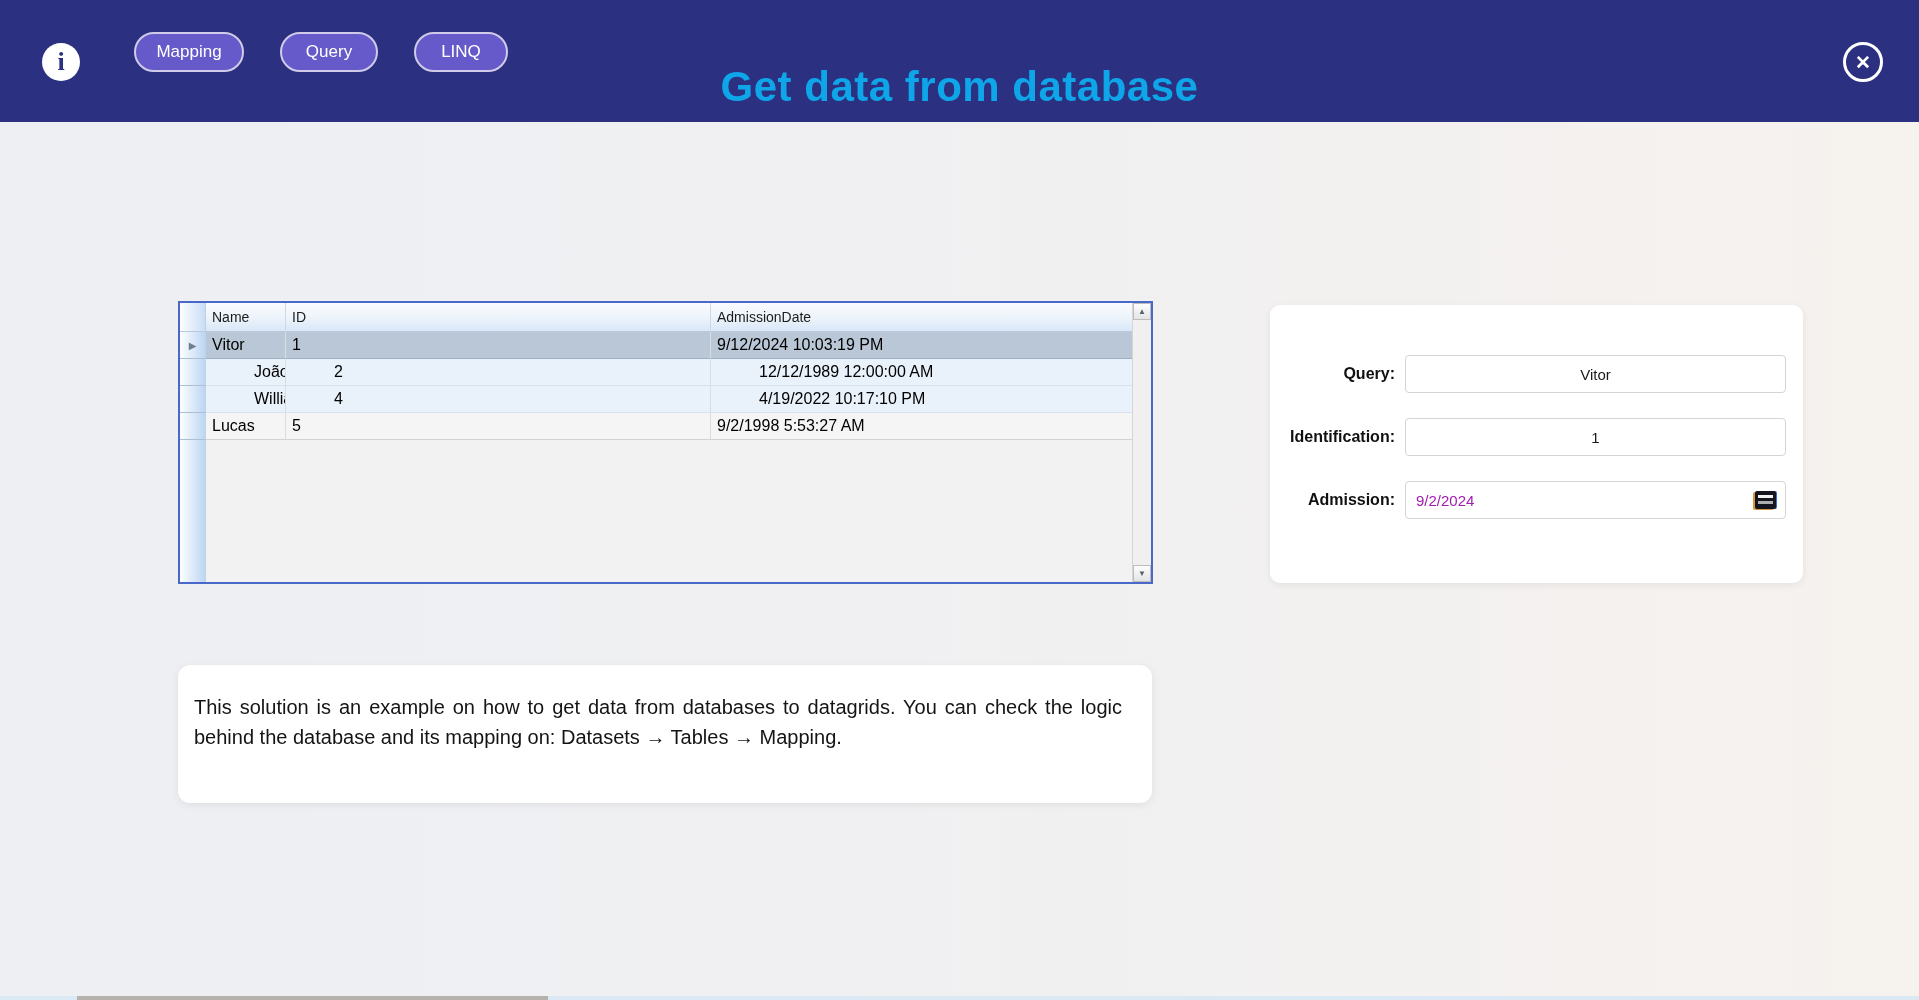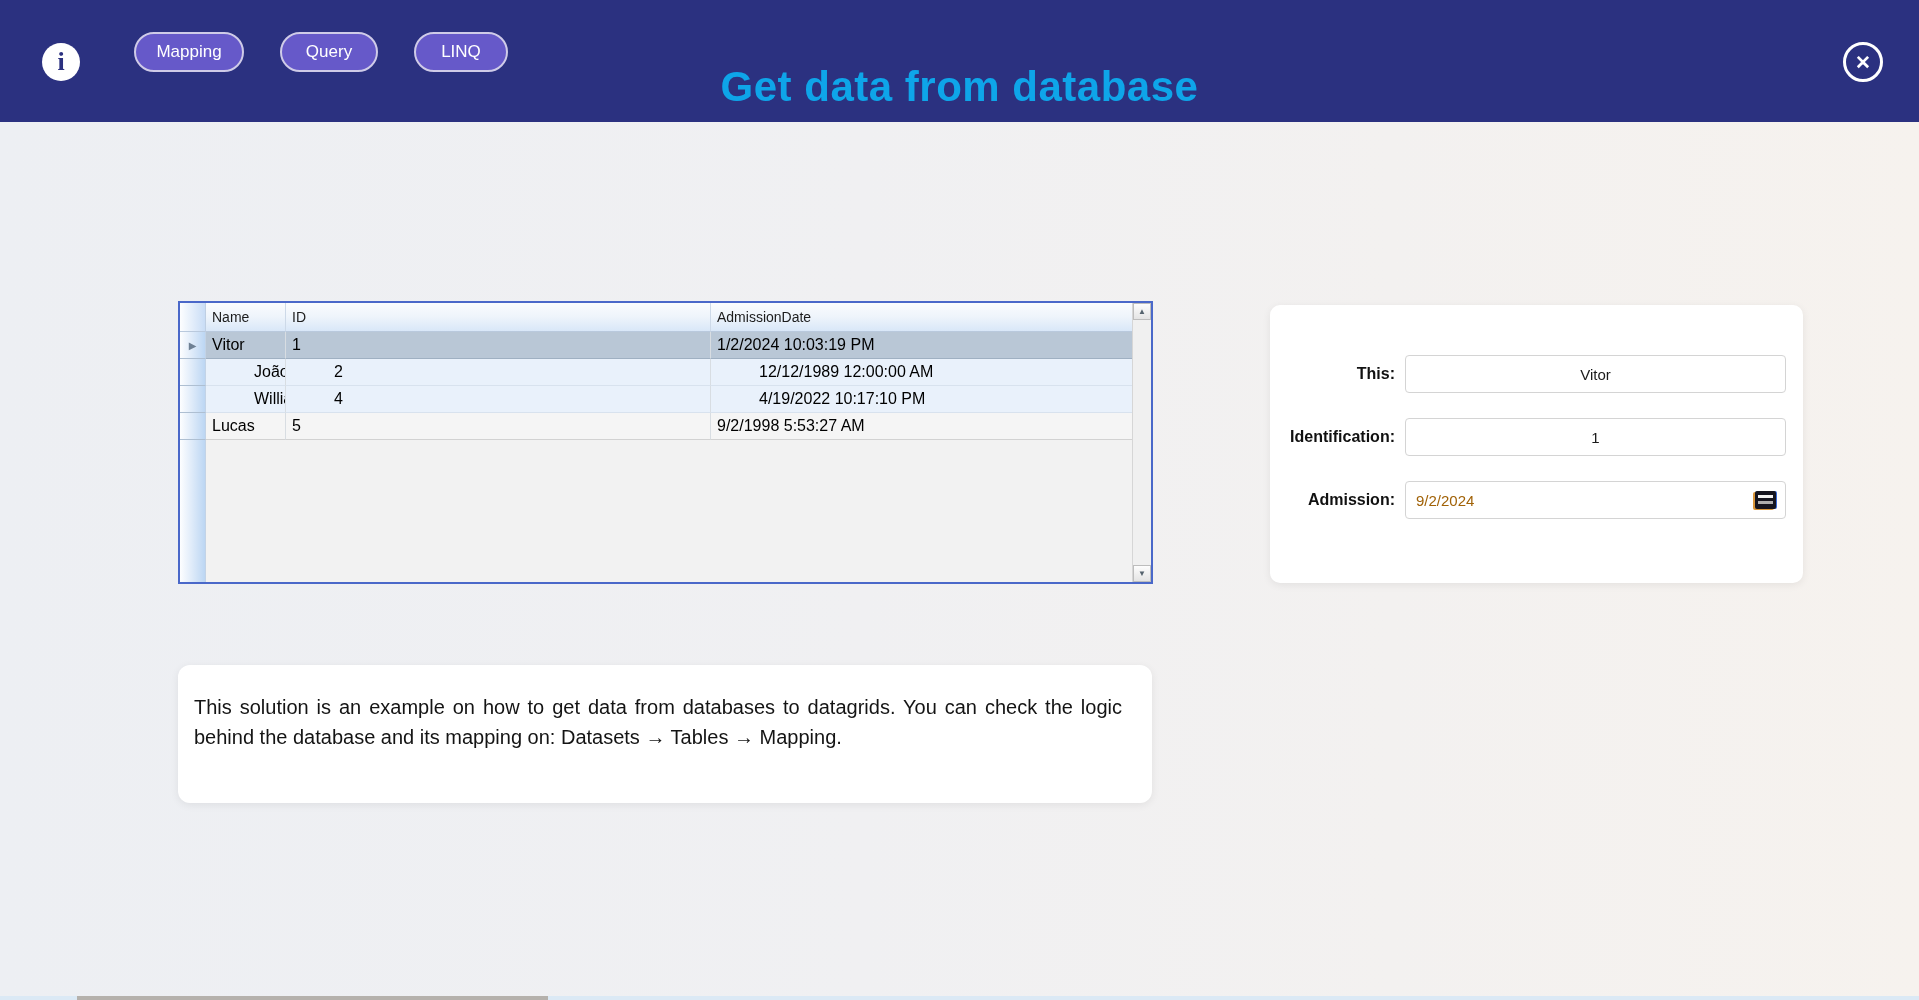--- a/index.html
+++ b/index.html
@@ -183,7 +183,7 @@
         </div>
       <div class="dg-cell col-name">Vitor</div>
       <div class="dg-cell col-id">1</div>
-      <div class="dg-cell col-adm">1/2/2024 10:03:19 PM</div>
+      <div class="dg-cell col-adm">9/12/2024 10:03:19 PM</div>
     </div>
 
     <div class="dg-row alt" style="margin-right:19px;">

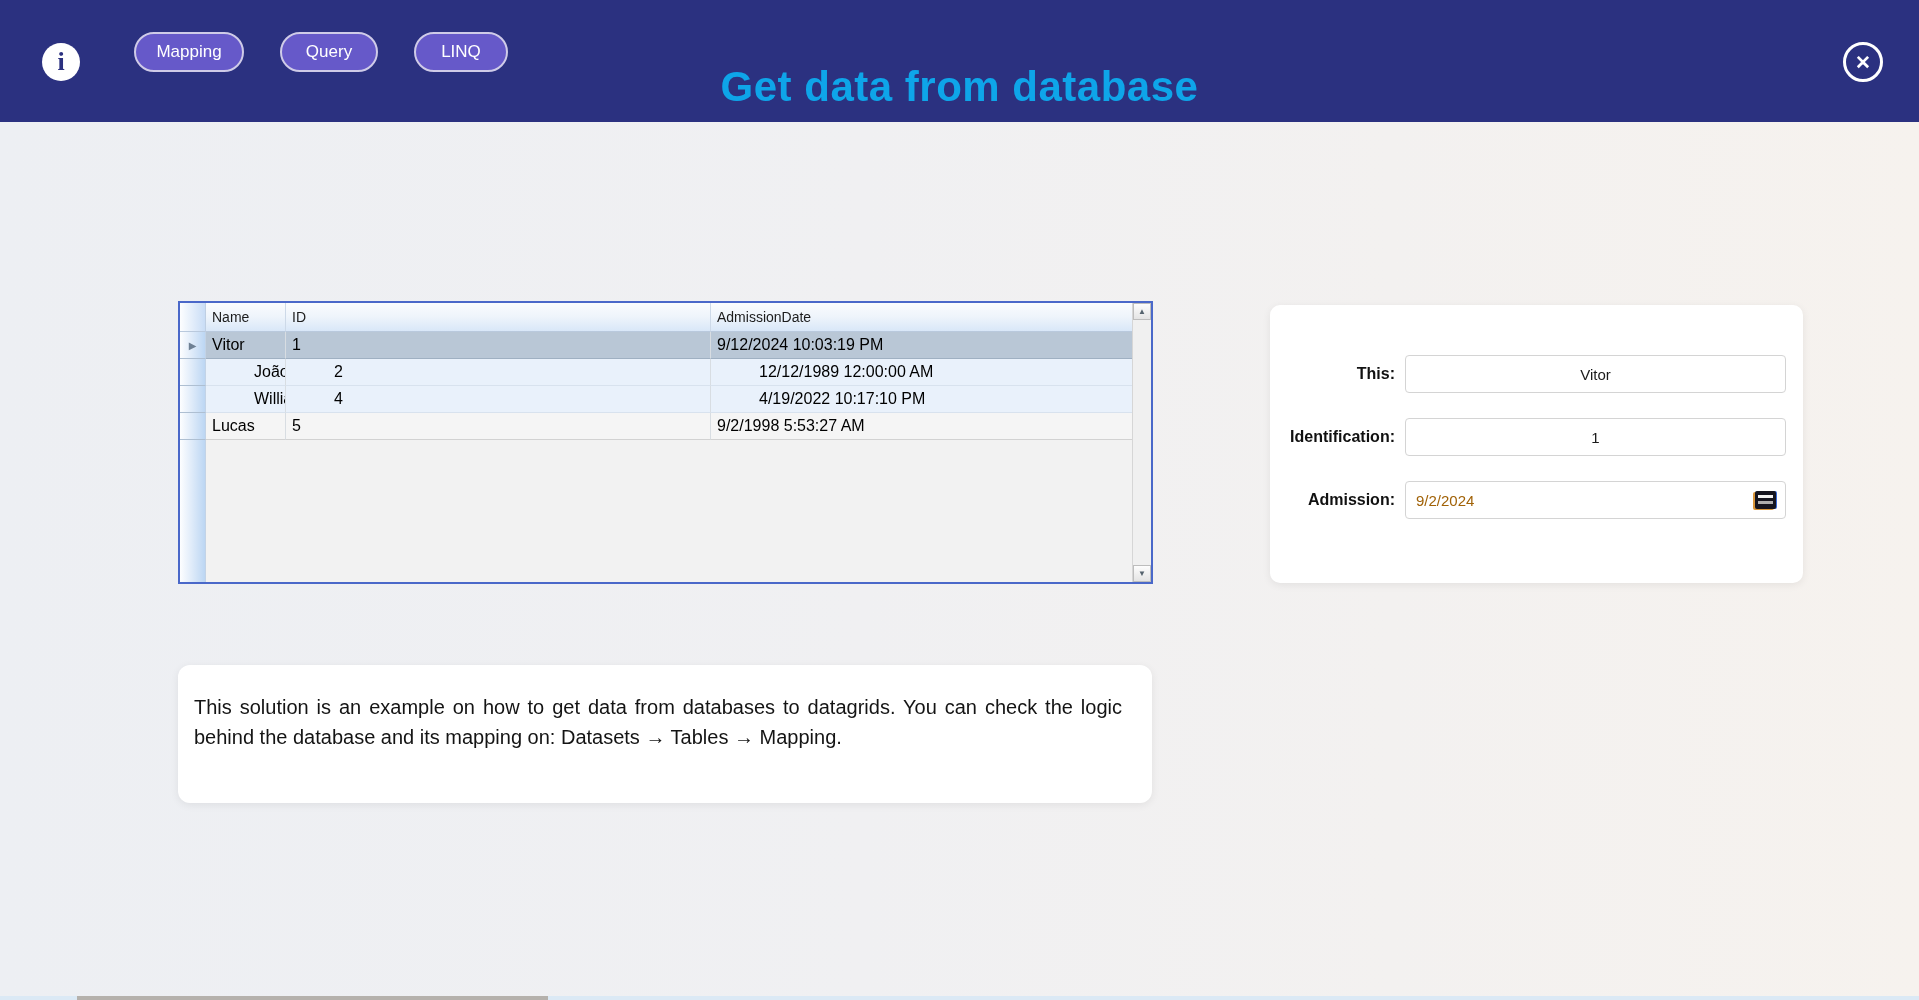--- a/index.html
+++ b/index.html
@@ -223,7 +223,7 @@
 <div class="card values-panel">
 
   <div class="vp-row first">
-    <div class="vp-label">This:</div>
+    <div class="vp-label">Query:</div>
     <input class="vp-input" type="text" value="Vitor" style="">
   </div>
 

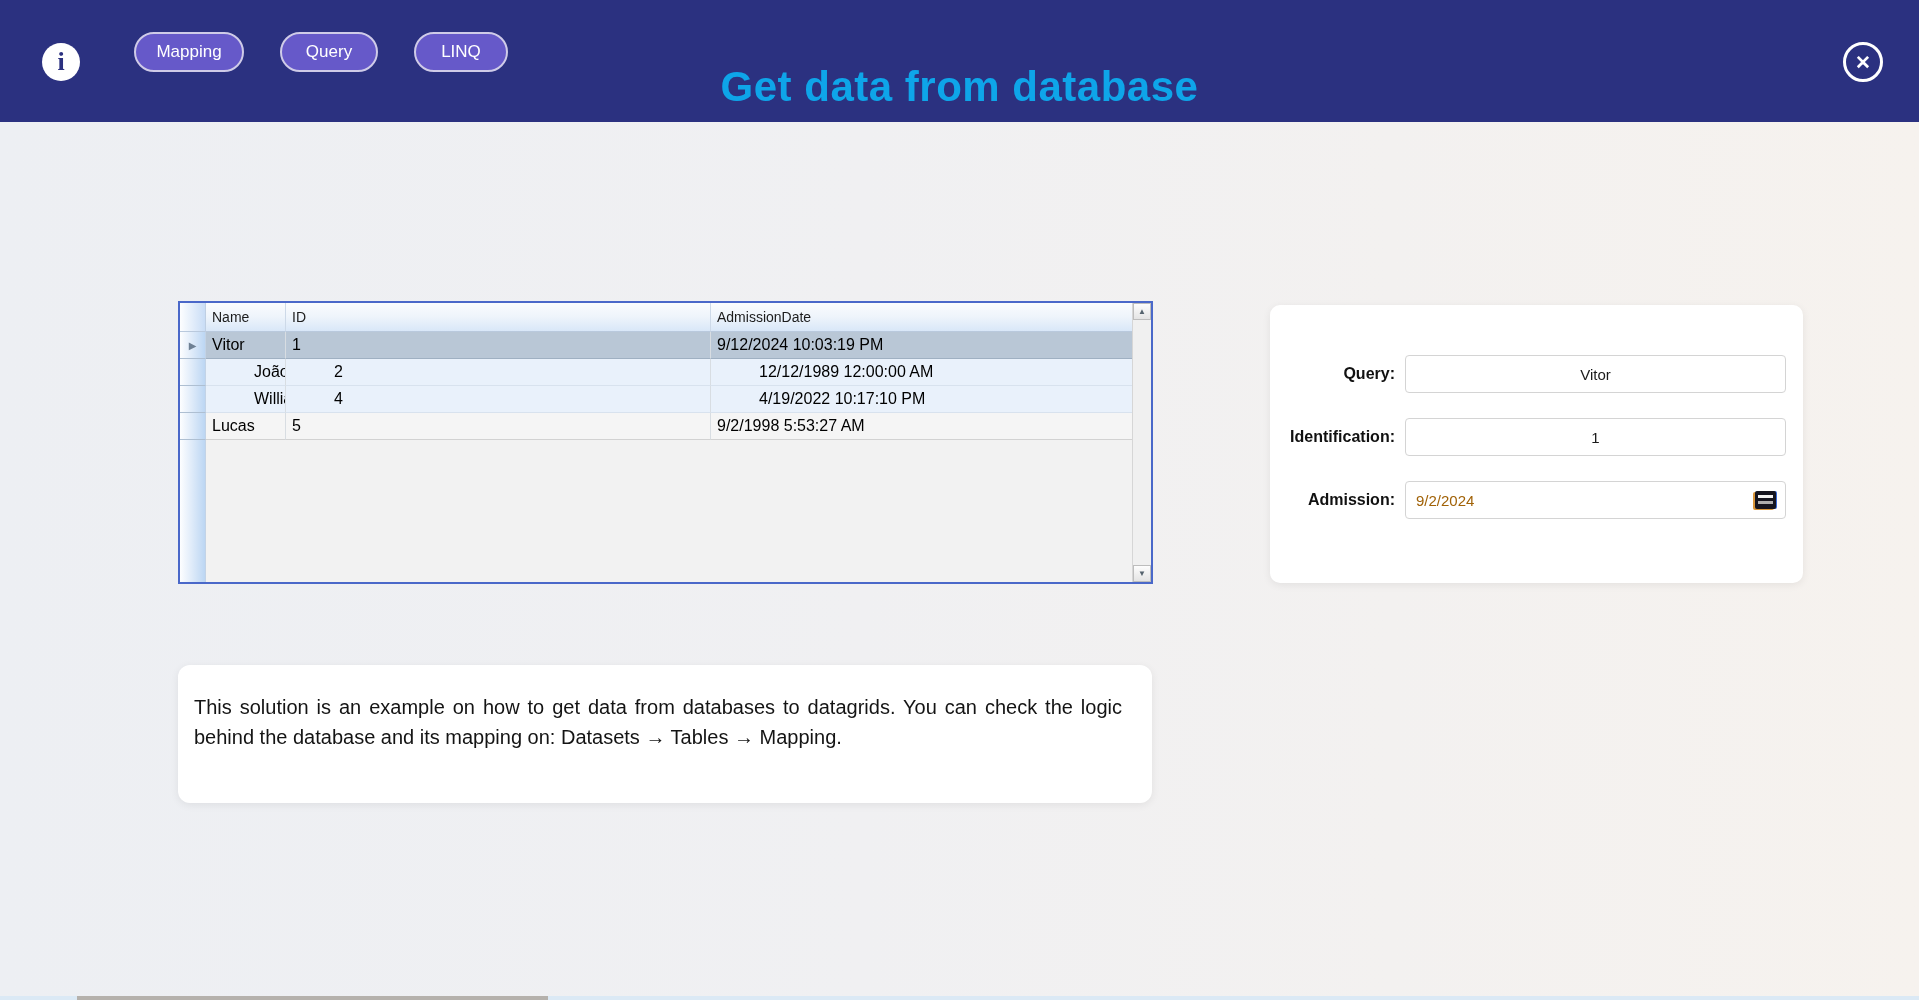--- a/index.html
+++ b/index.html
@@ -118,7 +118,7 @@
   .vp-date-wrap { flex:1; position:relative; margin-left:10px; height:38px; }
   .vp-date {
     width:100%; height:38px; border:1px solid #d4d4d4; border-radius:4px;
-    font-size:15px; color:#a16207; text-align:left; padding-left:10px;
+    font-size:15px; color:#a21caf; text-align:left; padding-left:10px;
     outline:none; font-family:"Liberation Sans", sans-serif; background:#ffffff;
   }
   .cal-icon {

